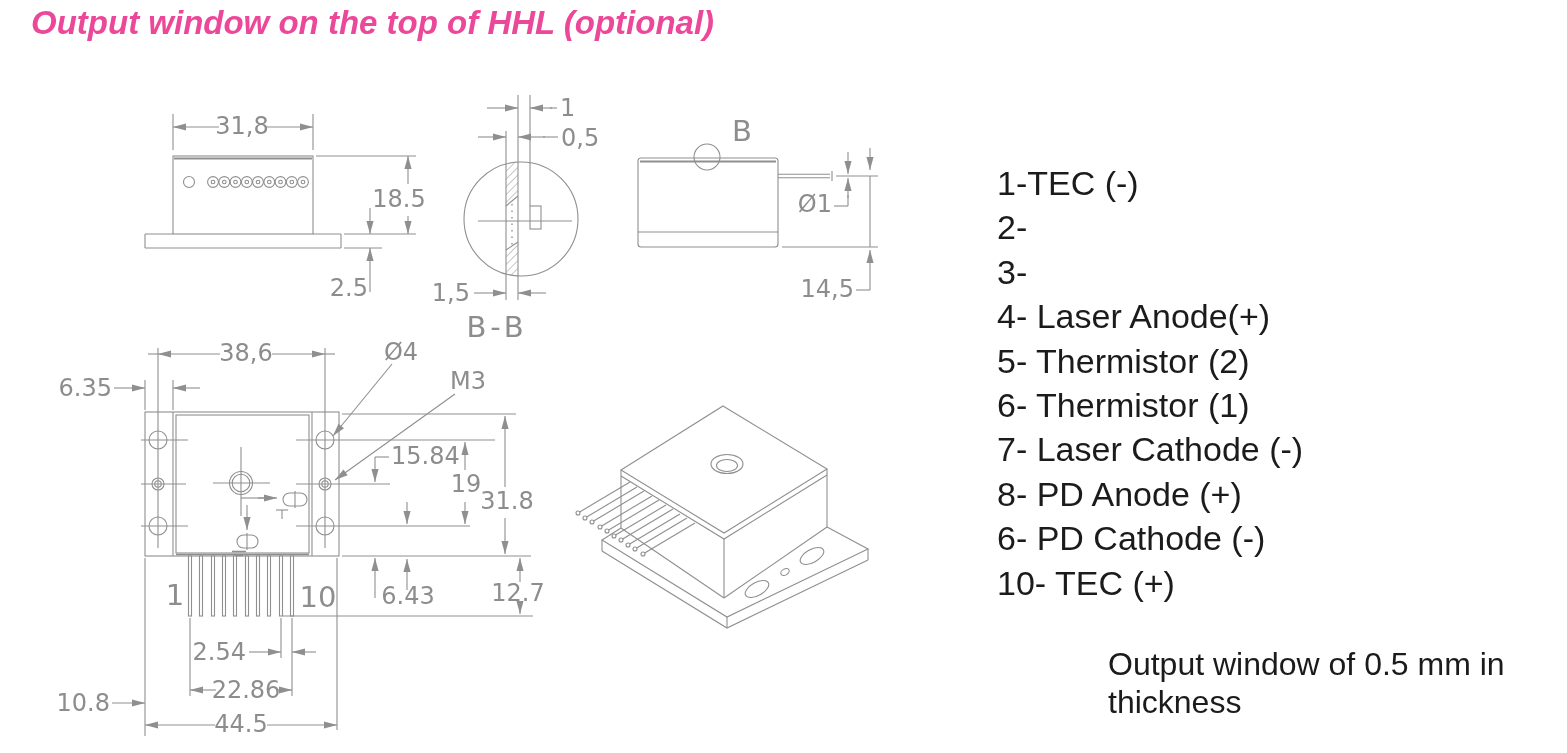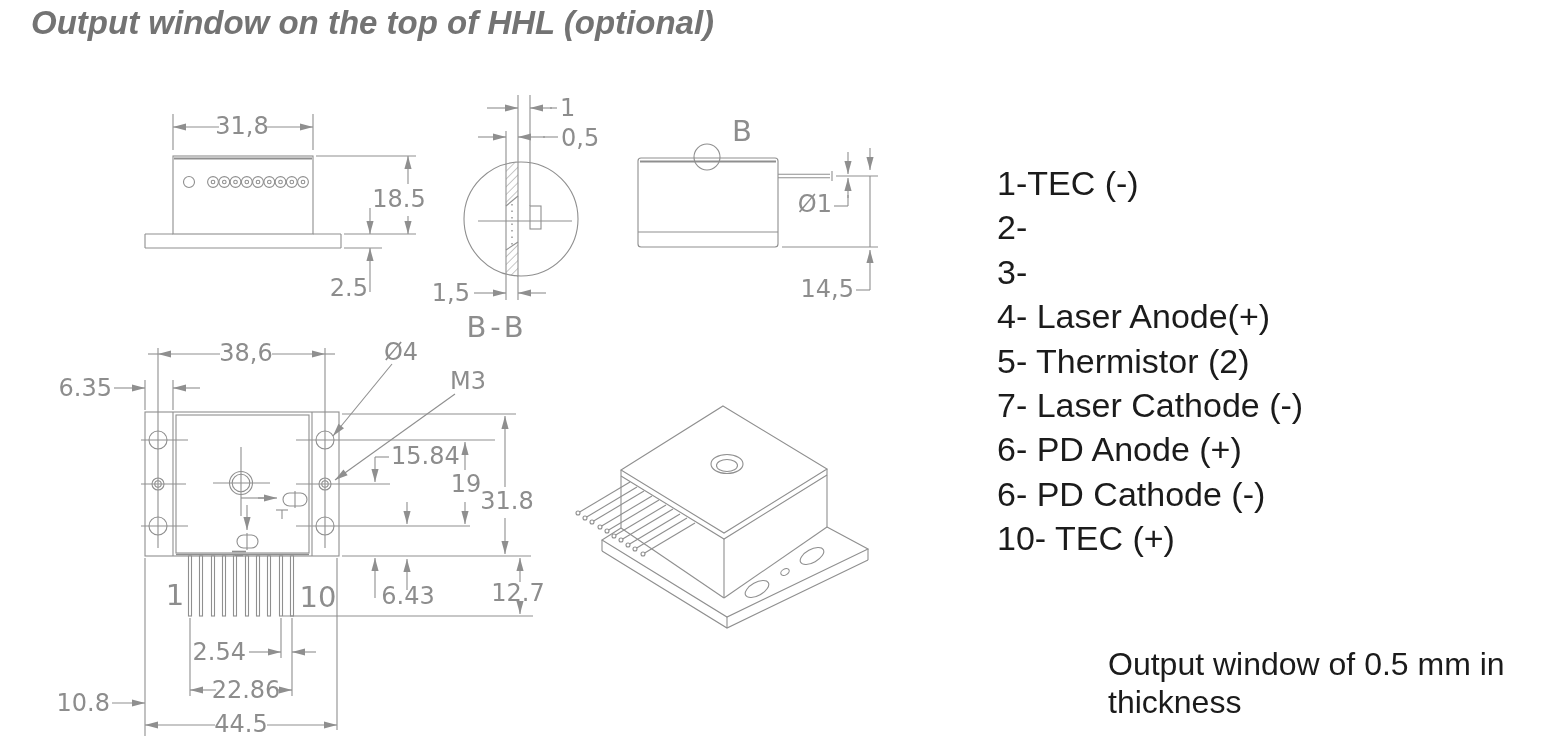--- a/index.html
+++ b/index.html
@@ -7,7 +7,7 @@
   body{position:relative;width:1567px;height:753px;overflow:hidden;
        font-family:"Liberation Sans",sans-serif;color:var(--tx);}
   .abs{position:absolute;}
-  .title{left:31px;top:4px;font-size:33px;font-weight:bold;font-style:italic;color:#737373;white-space:nowrap;}
+  .title{left:31px;top:4px;font-size:33px;font-weight:bold;font-style:italic;color:#ec4899;white-space:nowrap;}
   svg.draw{position:absolute;overflow:visible;}
   .draw line,.draw path,.draw rect,.draw circle,.draw ellipse,.draw polygon,.draw polyline{
       stroke:var(--ln);fill:none;stroke-width:1.1;}

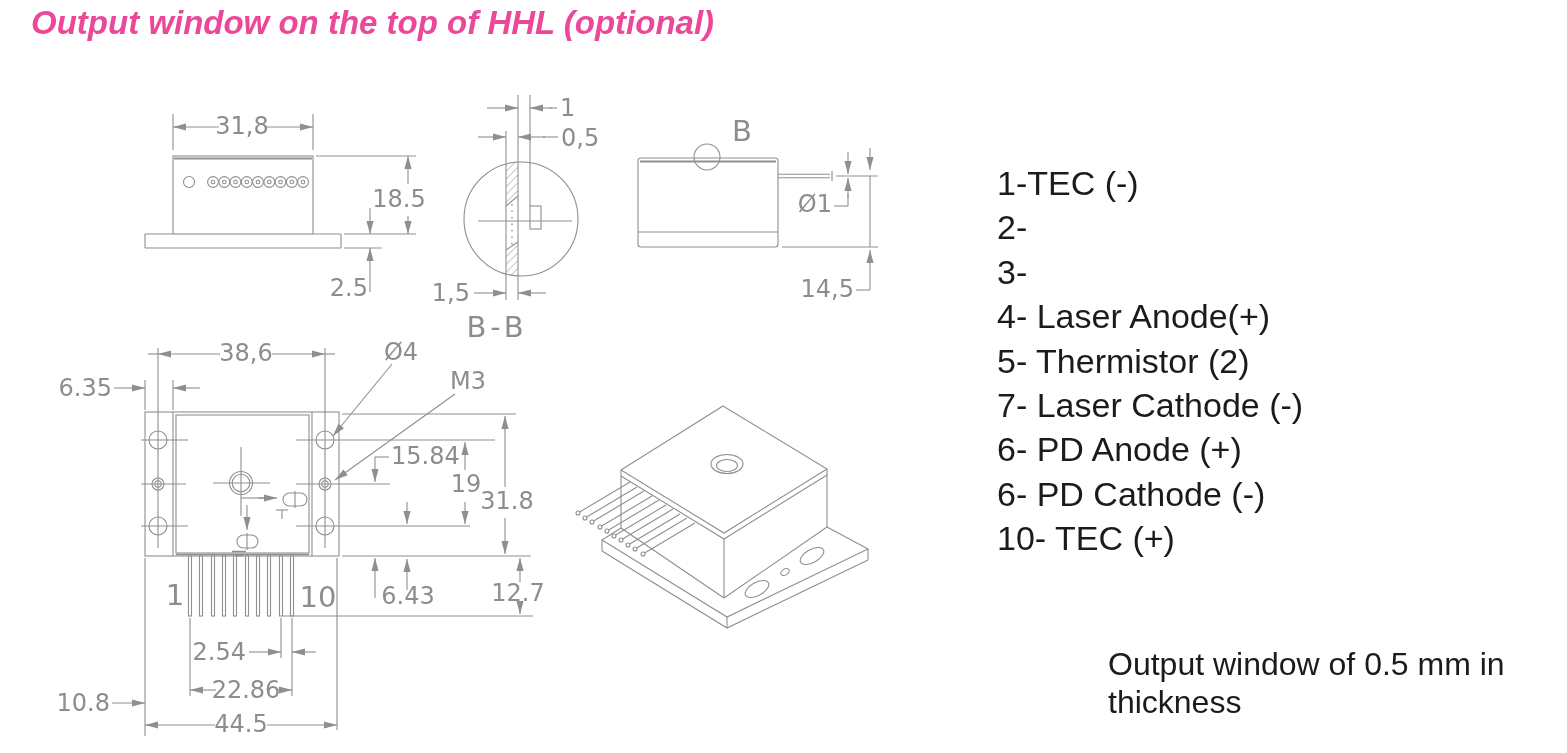--- a/index.html
+++ b/index.html
@@ -312,6 +312,7 @@
   <div>3-</div>
   <div>4- Laser Anode(+)</div>
   <div>5- Thermistor (2)</div>
+  <div>6- Thermistor (1)</div>
   <div>7- Laser Cathode (-)</div>
   <div>6- PD Anode (+)</div>
   <div>6- PD Cathode (-)</div>

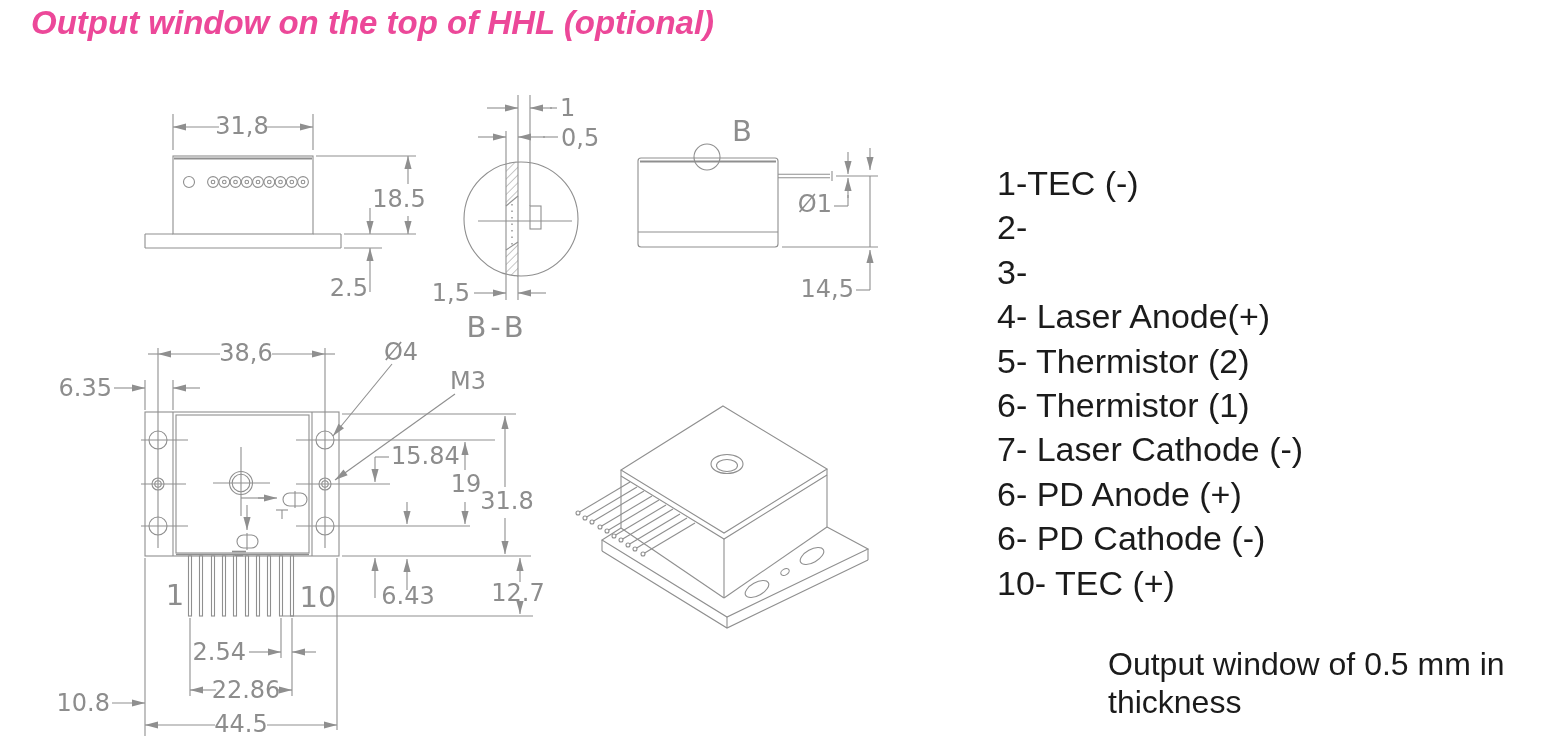--- a/index.html
+++ b/index.html
@@ -314,7 +314,7 @@
   <div>5- Thermistor (2)</div>
   <div>6- Thermistor (1)</div>
   <div>7- Laser Cathode (-)</div>
-  <div>6- PD Anode (+)</div>
+  <div>8- PD Anode (+)</div>
   <div>6- PD Cathode (-)</div>
   <div>10- TEC (+)</div>
 </div>

